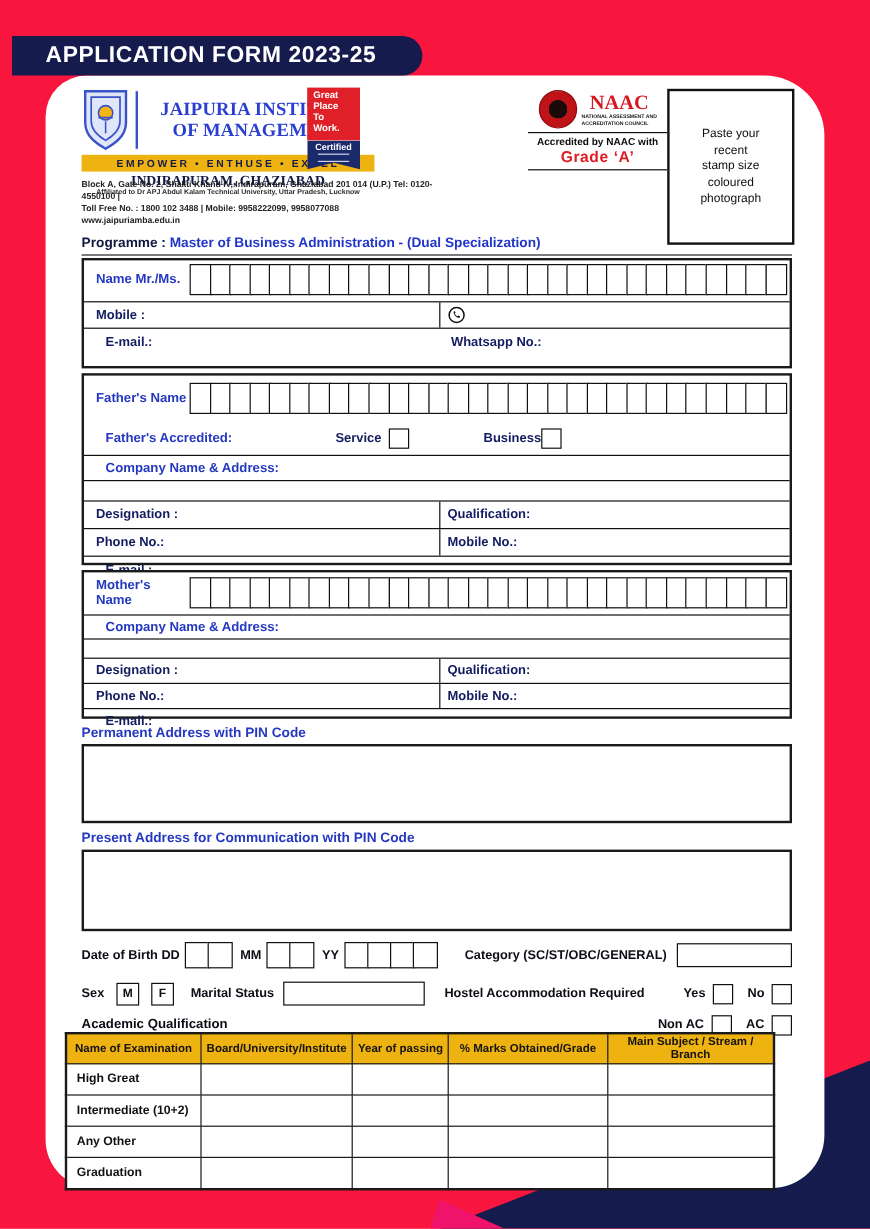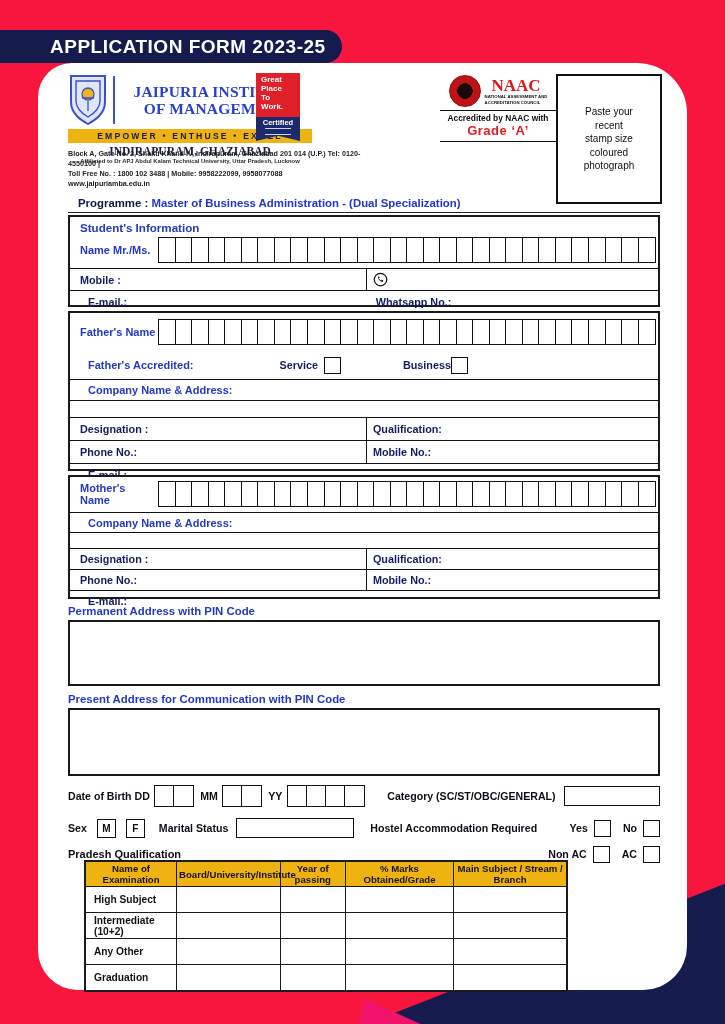--- a/index.html
+++ b/index.html
@@ -11,7 +11,7 @@
   .bg-navy-corner{position:absolute;inset:0;background:var(--navy);clip-path:polygon(50.5% 100%,100% 86.3%,100% 100%);}
   .bg-pink-sliver{position:absolute;inset:0;background:#f0136b;clip-path:polygon(49.5% 100%,58% 100%,50.5% 97.6%);}
   
-  .banner{position:absolute;left:0;top:30px;width:342px;height:33px;background:var(--navy);border-radius:0 17px 17px 0;display:flex;align-items:center;padding-left:50px;box-sizing:border-box;z-index:3;}
+  .banner{position:absolute;left:10px;top:30px;width:342px;height:33px;background:var(--navy);border-radius:0 17px 17px 0;display:flex;align-items:center;padding-left:28px;box-sizing:border-box;z-index:3;}
   .banner span{color:#fff;font-weight:bold;font-size:19px;letter-spacing:.5px;}
   
   .card{position:absolute;left:38px;top:63px;width:649px;height:927px;background:#fff;border-radius:34px 50px 44px 40px;z-index:2;}

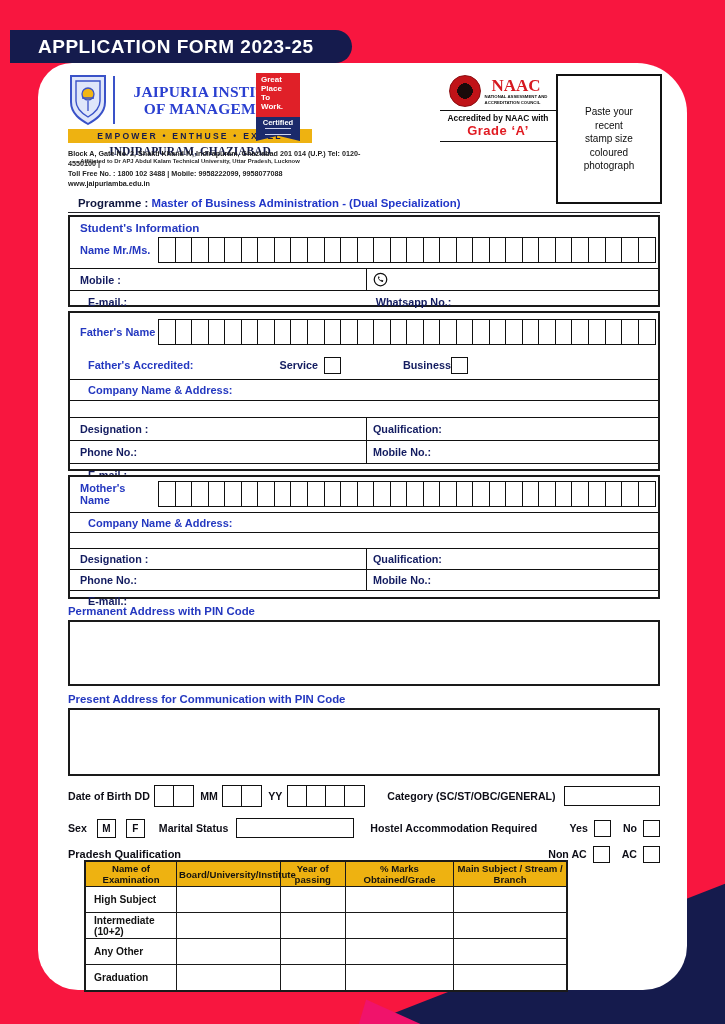--- a/index.html
+++ b/index.html
@@ -46,7 +46,7 @@
   .photo{position:absolute;left:518px;top:11px;width:102px;height:126px;border:2px solid #111;display:flex;align-items:center;justify-content:center;text-align:center;font-size:10px;color:#0d0d0d;white-space:pre-line;line-height:1.35;}
   
   .programme{position:absolute;left:30px;top:134px;width:592px;border-bottom:1.6px solid #26262b;padding-bottom:3px;font-size:11.4px;}
-  .programme .plabel{font-weight:bold;color:#10173f;margin-left:10px;}
+  .programme .plabel{font-weight:bold;color:#10173f;}
   .programme .pvalue{font-weight:bold;color:#2136c8;}
   
   .secbox{position:absolute;left:30px;width:592px;border:2px solid #1a1a1a;box-sizing:border-box;background:#fff;}

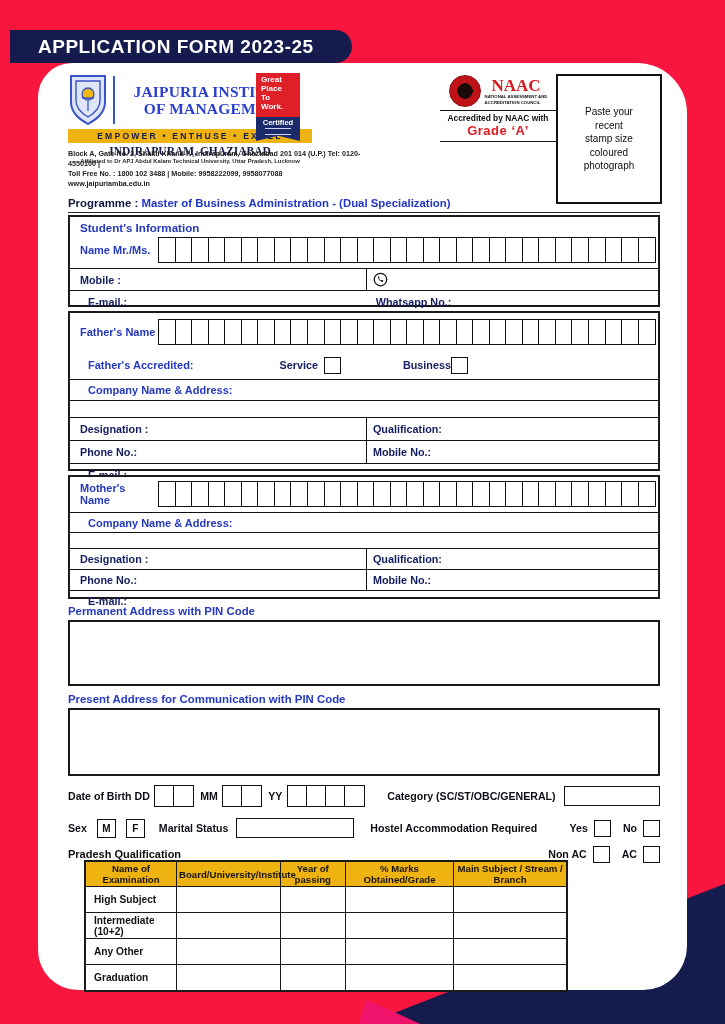--- a/index.html
+++ b/index.html
@@ -157,7 +157,6 @@
   </div>
 
   <div class="secbox" style="top:152px;height:92px;">
-    <div class="sechead">Student's Information</div>
     <div class="namerow" style="height:28px;">
       <span class="nlabel">Name Mr./Ms.</span>
       <span class="boxstrip">

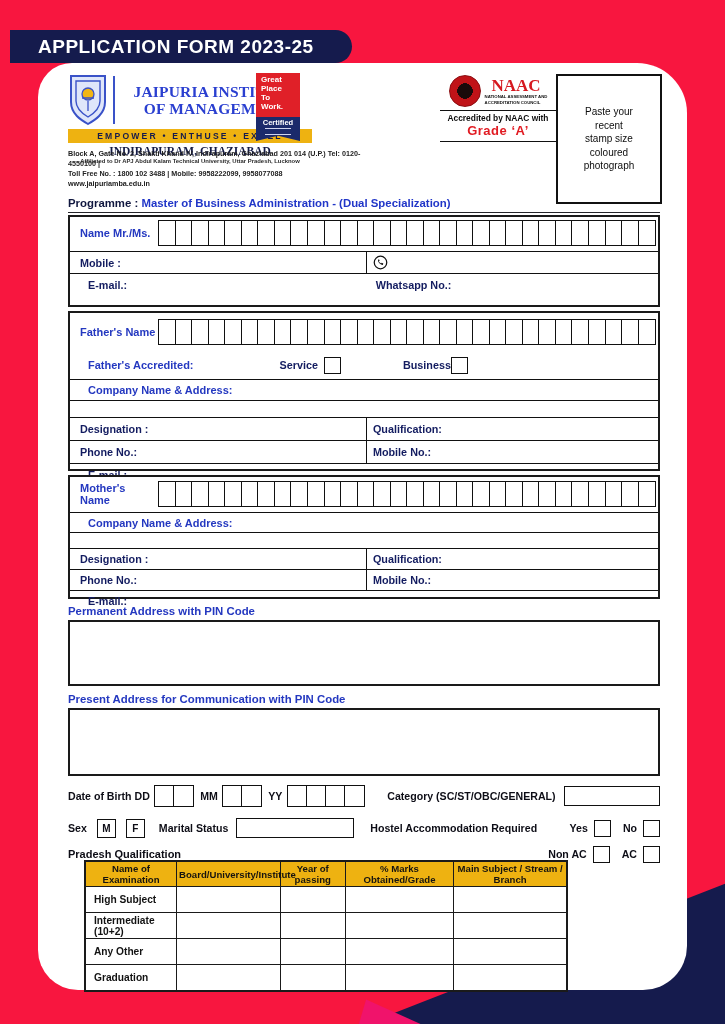--- a/index.html
+++ b/index.html
@@ -381,7 +381,7 @@
   </div>
 
   <div class="prow" style="top:780px;height:22px;">
-    <span class="plbl" style="font-size:11px;">Pradesh Qualification</span>
+    <span class="plbl" style="font-size:11px;">Academic Qualification</span>
     <span class="plbl" style="margin-left:auto;">Non AC</span>
     <span class="sq" style="margin-left:6px;"></span>
     <span class="plbl" style="margin-left:12px;">AC</span>

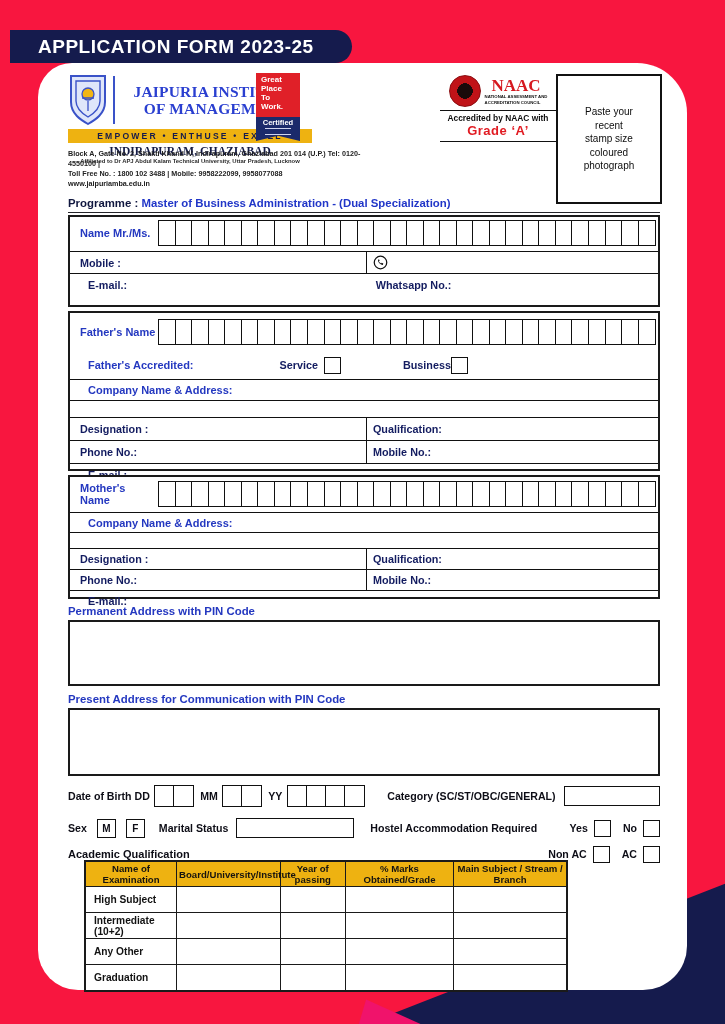--- a/index.html
+++ b/index.html
@@ -75,7 +75,7 @@
   .wide-input{height:20px;border:1.8px solid #111;background:#fff;box-sizing:border-box;}
   .mf{width:17px;height:17px;border:1.8px solid #111;display:inline-flex;align-items:center;justify-content:center;font-size:10px;font-weight:bold;color:#0d0d16;box-sizing:content-box;background:#fff;}
   
-  .acad-table{position:absolute;left:46px;top:797px;width:484px;border:2px solid #1a1a1a;border-collapse:collapse;table-layout:fixed;}
+  .acad-table{position:absolute;left:16px;top:797px;width:592px;border:2px solid #1a1a1a;border-collapse:collapse;table-layout:fixed;}
   .acad-table th{background:var(--gold);color:#161410;font-size:9.6px;font-weight:bold;border:1.8px solid #1a1a1a;height:24px;padding:0 2px;}
   .acad-table td{border:1.8px solid #1a1a1a;height:25px;font-size:10.2px;font-weight:bold;color:#121212;padding:0 0 0 8px;background:#fff;}
   .c1{width:19%;}.c2{width:21.5%;}.c3{width:13.5%;}.c4{width:22.5%;}.c5{width:23.5%;}

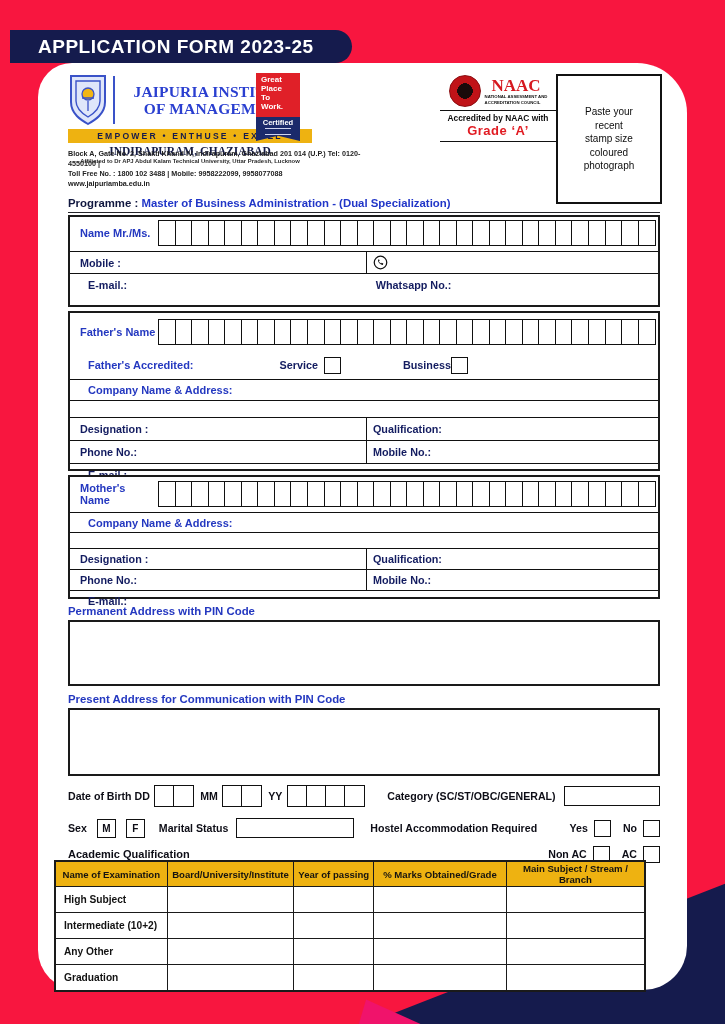--- a/index.html
+++ b/index.html
@@ -407,7 +407,7 @@
     </thead>
     <tbody>
       <tr>
-        <td>High Subject</td>
+        <td>High Great</td>
         <td></td>
           <td></td>
         <td></td>

